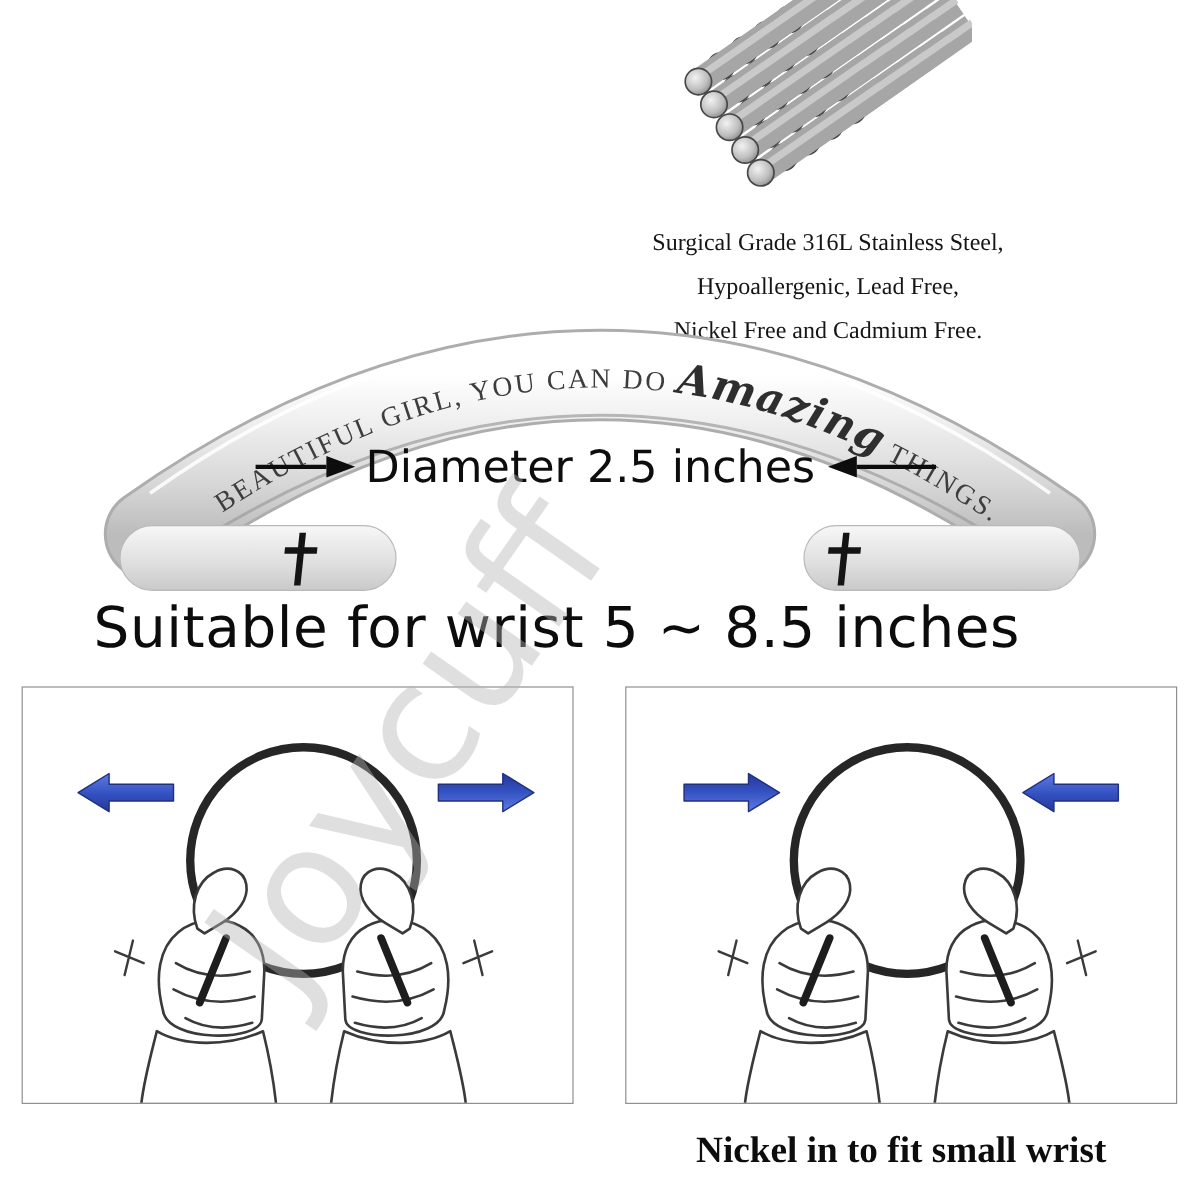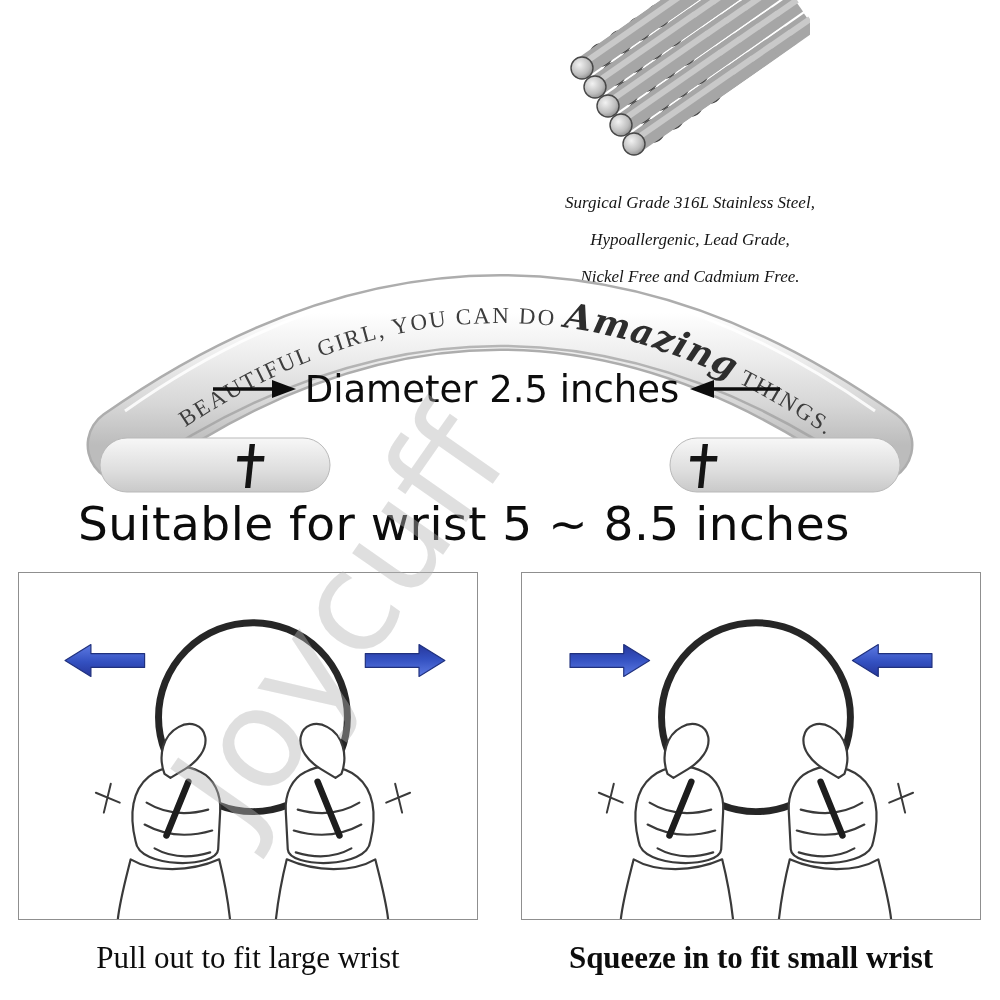--- a/index.html
+++ b/index.html
@@ -8,7 +8,7 @@
   svg{display:block;}
   .rods{position:absolute;left:550px;top:0;width:260px;height:195px;}
   .material{position:absolute;left:470px;top:184px;width:440px;text-align:center;
-            font-size:17px;line-height:37px;color:#151515;font-style:italic;}
+            font-size:20px;line-height:37px;color:#151515;}
   .bracelet{position:absolute;left:0;top:270px;width:1000px;height:240px;}
   .engraving{font-family:"Liberation Serif",serif;font-size:23px;letter-spacing:2px;fill:#3d3d3d;}
   .engraving .script{font-family:"DejaVu Serif",serif;font-style:italic;font-weight:700;

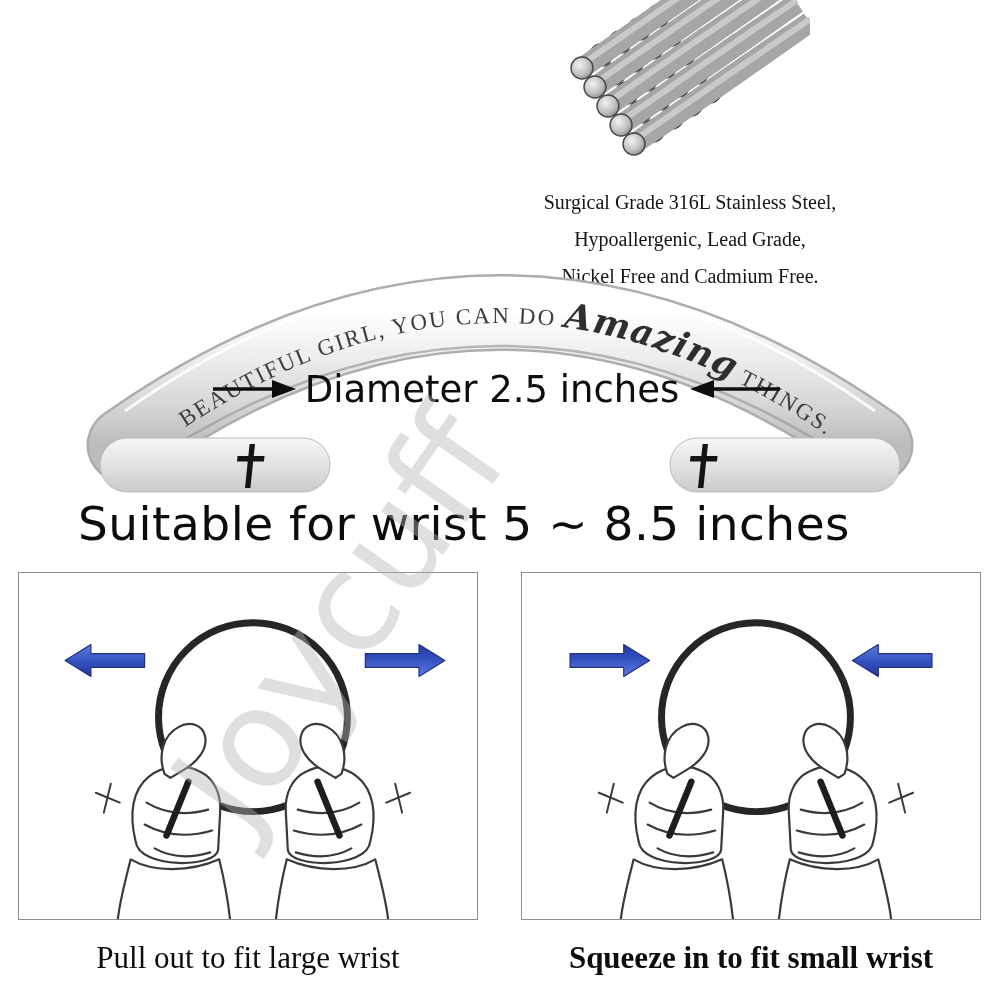--- a/index.html
+++ b/index.html
@@ -129,7 +129,7 @@
 
   <div class="material">
     <div>Surgical Grade 316L Stainless Steel,</div>
-    <div>Hypoallergenic, Lead Grade,</div>
+    <div>Hypoallergenic, Lead Free,</div>
     <div>Nickel Free and Cadmium Free.</div>
   </div>
 

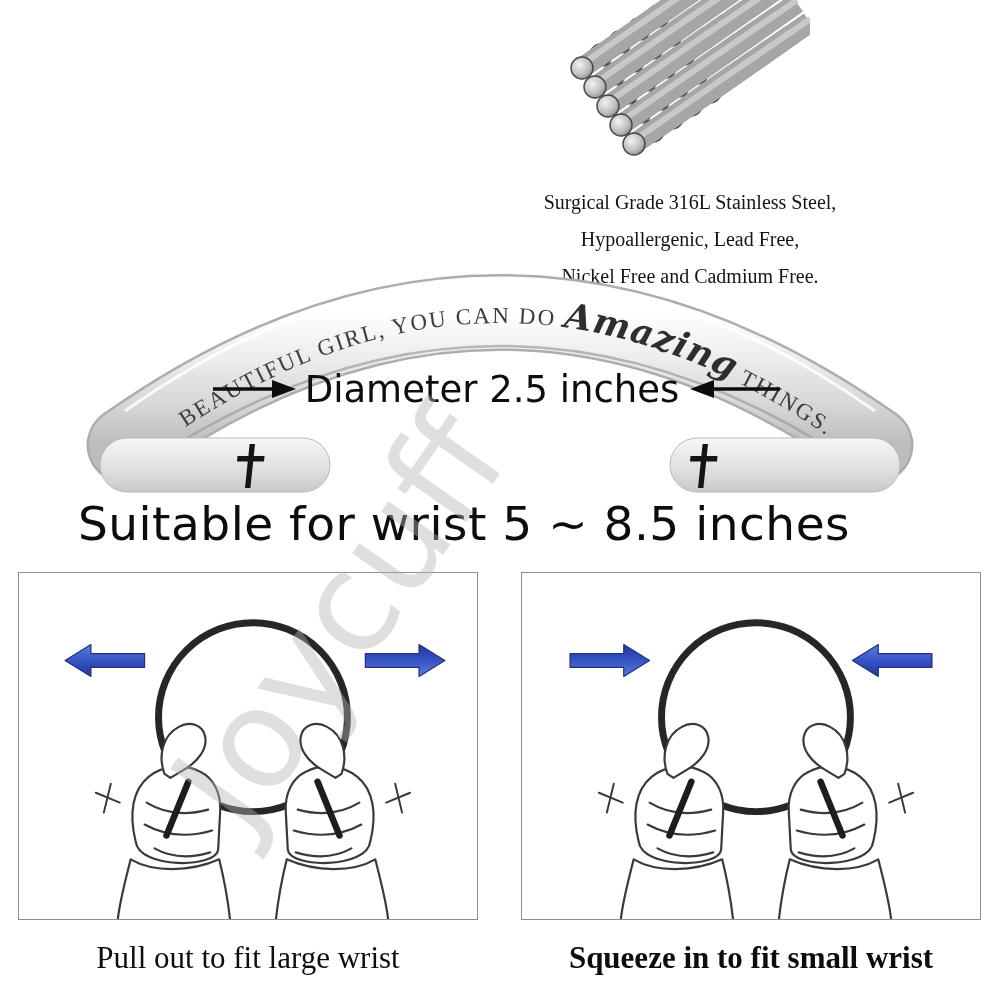--- a/index.html
+++ b/index.html
@@ -178,7 +178,6 @@
     </svg>
   </div>
 
-  <div class="caption left">Pull out to fit large wrist</div>
   <div class="caption right">Squeeze in to fit small wrist</div>
 
 </div>

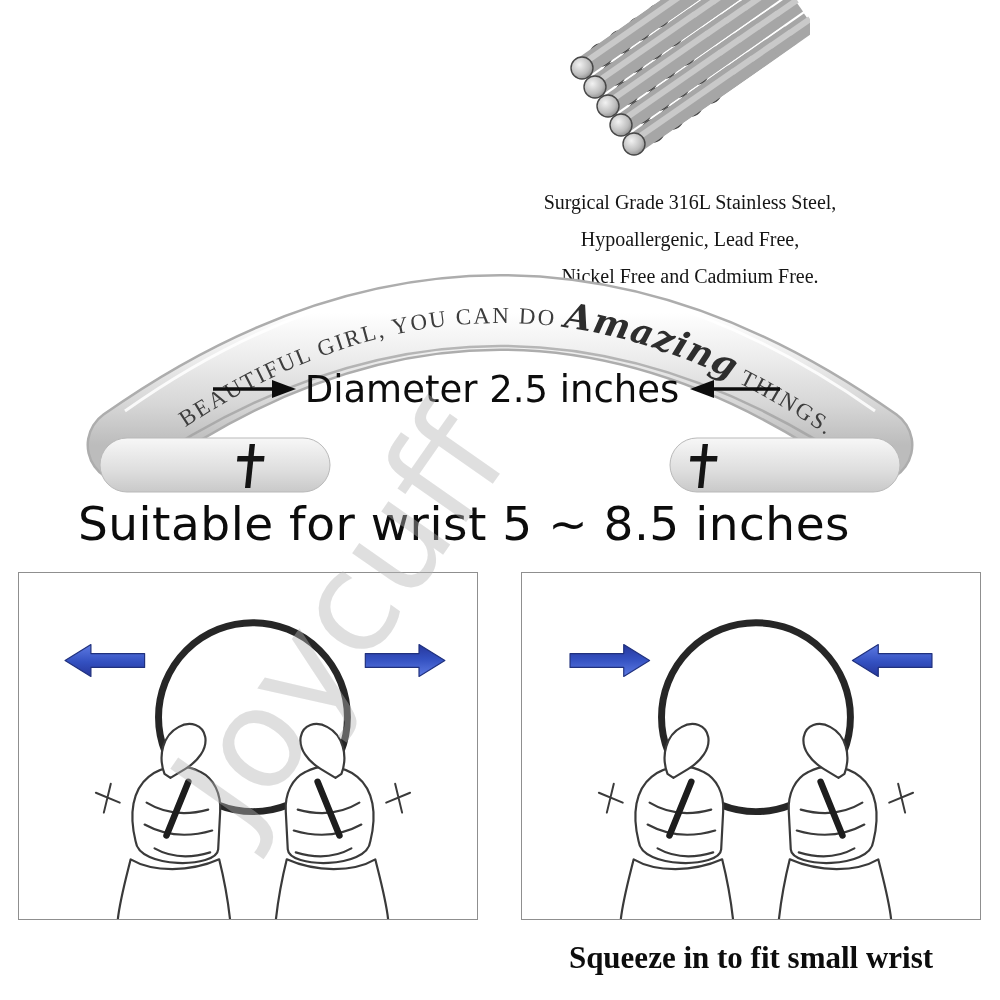--- a/index.html
+++ b/index.html
@@ -178,7 +178,7 @@
     </svg>
   </div>
 
-  <div class="caption right">Squeeze in to fit small wrist</div>
+  <div class="caption right">Nickel in to fit small wrist</div>
 
 </div>
 

